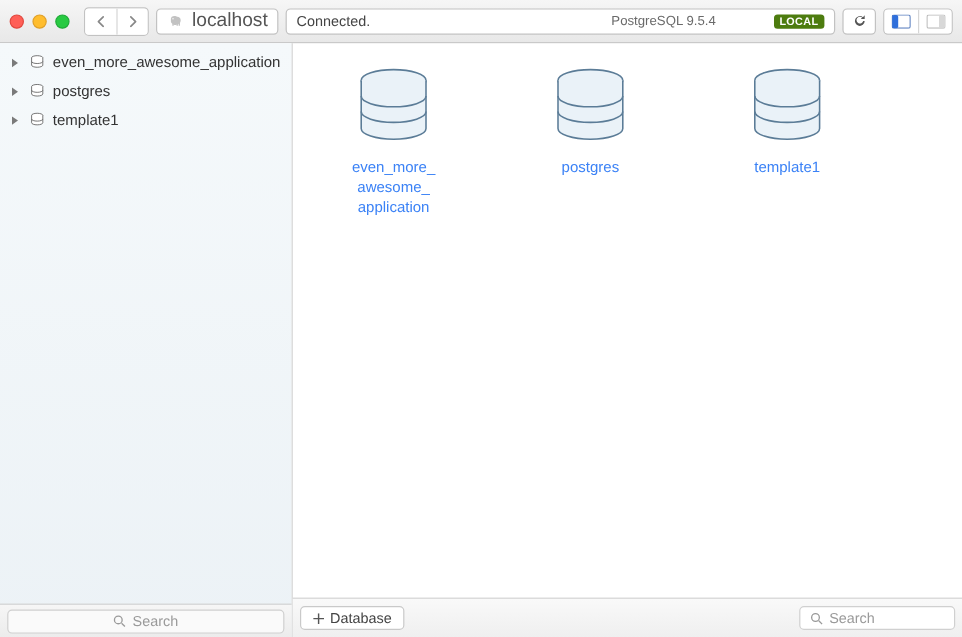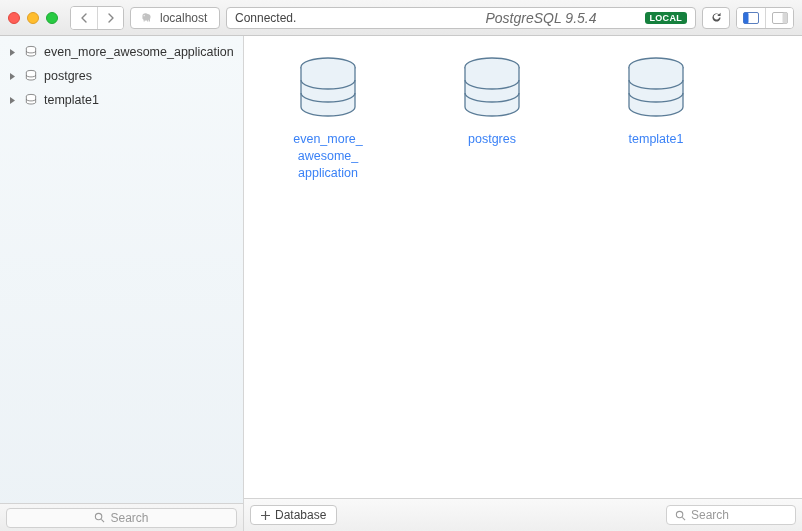--- a/index.html
+++ b/index.html
@@ -16,7 +16,7 @@
 .nav-seg button { width: 26px; height: 22px; background: #fff; border: none; display: flex; align-items: center; justify-content: center; color: #888; cursor: pointer; }
 .nav-seg button + button { border-left: 1px solid #d6d6d6; }
 
-.host-field { display: flex; align-items: center; gap: 6px; border: 1px solid #c2c2c2; background: #fff; border-radius: 4px; height: 22px; padding: 0 8px; min-width: 90px; color: #555; font-size: 12px; }
+.host-field { display: flex; align-items: center; gap: 6px; border: 1px solid #c2c2c2; background: #fff; border-radius: 4px; height: 22px; padding: 0 8px; min-width: 90px; color: #555; font-size: 16px; }
 .host-field svg { opacity: 0.6; }
 
 .status-bar { flex: 1; border: 1px solid #c2c2c2; background: #fff; border-radius: 4px; height: 22px; padding: 0 8px; display: flex; align-items: center; font-size: 12px; color: #444; gap: 44px; }

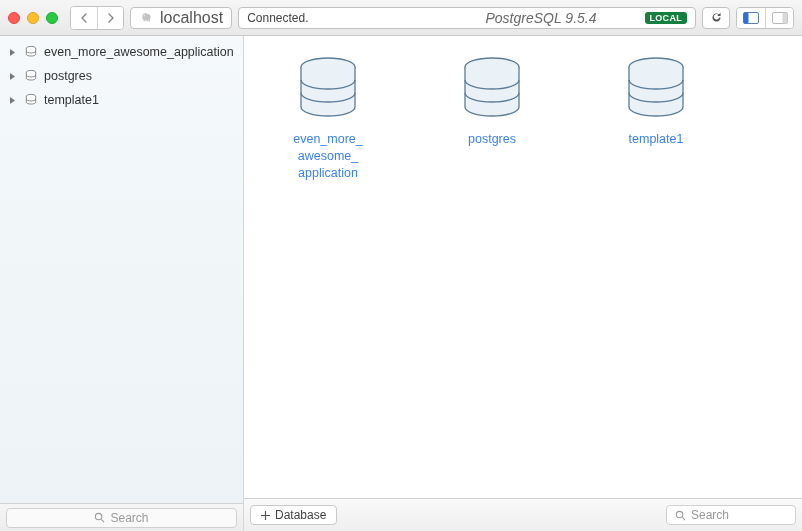--- a/index.html
+++ b/index.html
@@ -21,7 +21,7 @@
 
 .status-bar { flex: 1; border: 1px solid #c2c2c2; background: #fff; border-radius: 4px; height: 22px; padding: 0 8px; display: flex; align-items: center; font-size: 12px; color: #444; gap: 44px; }
 .status-bar .spacer { flex: 1; }
-.status-bar .version { color: #6a6a6a; font-size: 14px; margin-right: 4px; font-style: italic; }
+.status-bar .version { color: #6a6a6a; font-size: 11px; margin-right: 4px; }
 .local-badge { background: #15803d; color: #fff; font-size: 9px; border-radius: 3px; padding: 1px 5px; font-weight: 600; letter-spacing: 0.3px; }
 
 .tool-btn { width: 28px; height: 22px; border: 1px solid #c2c2c2; background: #fff; border-radius: 4px; display: flex; align-items: center; justify-content: center; color: #555; cursor: pointer; }

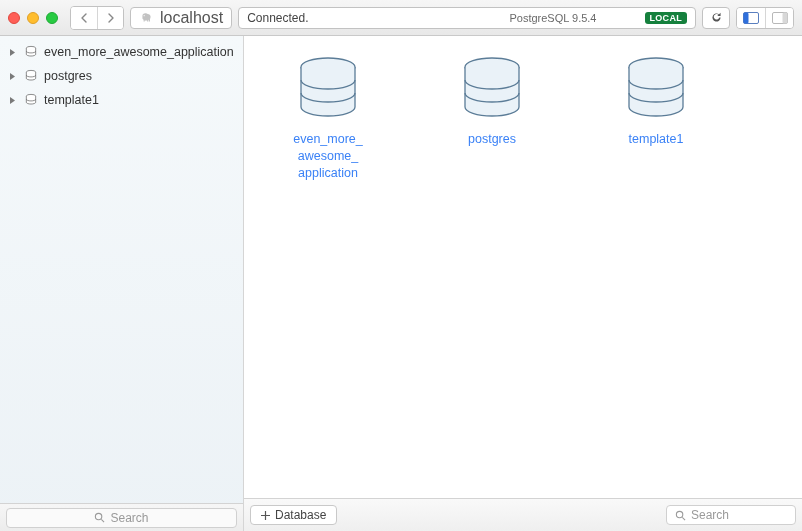--- a/index.html
+++ b/index.html
@@ -22,7 +22,7 @@
 .status-bar { flex: 1; border: 1px solid #c2c2c2; background: #fff; border-radius: 4px; height: 22px; padding: 0 8px; display: flex; align-items: center; font-size: 12px; color: #444; gap: 44px; }
 .status-bar .spacer { flex: 1; }
 .status-bar .version { color: #6a6a6a; font-size: 11px; margin-right: 4px; }
-.local-badge { background: #15803d; color: #fff; font-size: 9px; border-radius: 3px; padding: 1px 5px; font-weight: 600; letter-spacing: 0.3px; }
+.local-badge { background: #4d7c0f; color: #fff; font-size: 9px; border-radius: 3px; padding: 1px 5px; font-weight: 600; letter-spacing: 0.3px; }
 
 .tool-btn { width: 28px; height: 22px; border: 1px solid #c2c2c2; background: #fff; border-radius: 4px; display: flex; align-items: center; justify-content: center; color: #555; cursor: pointer; }
 

